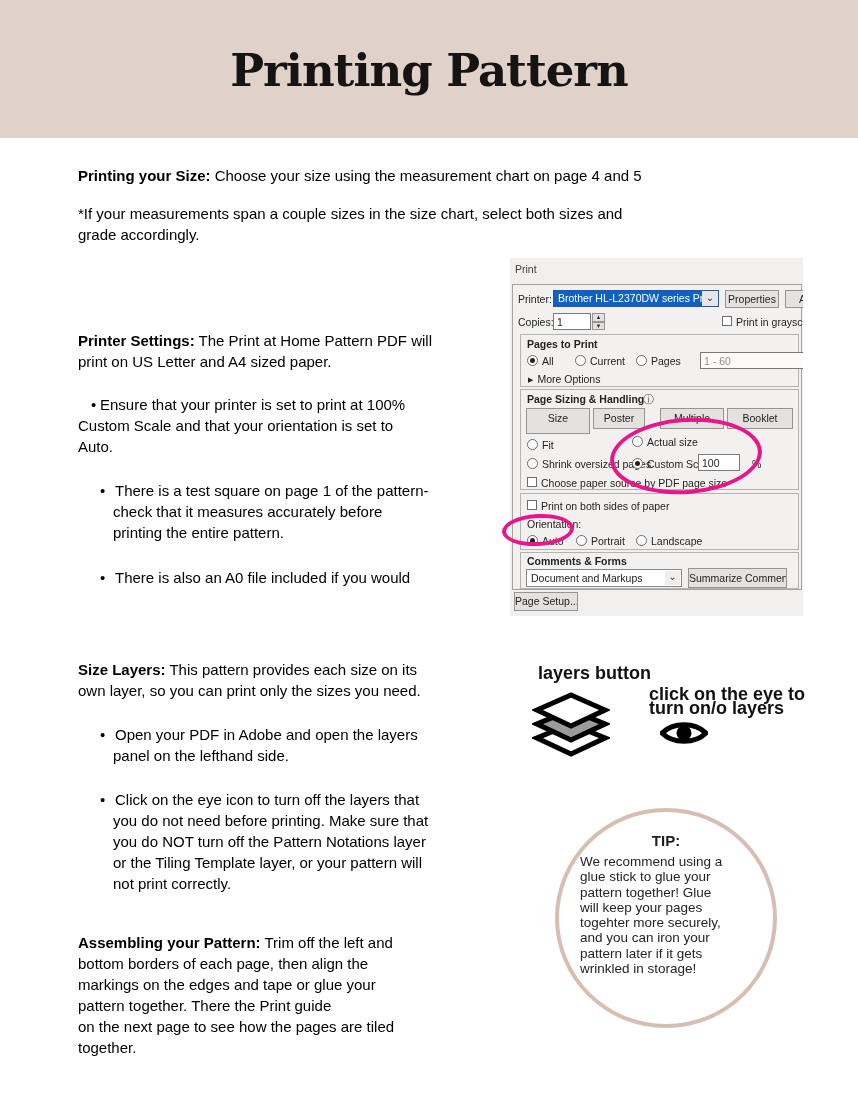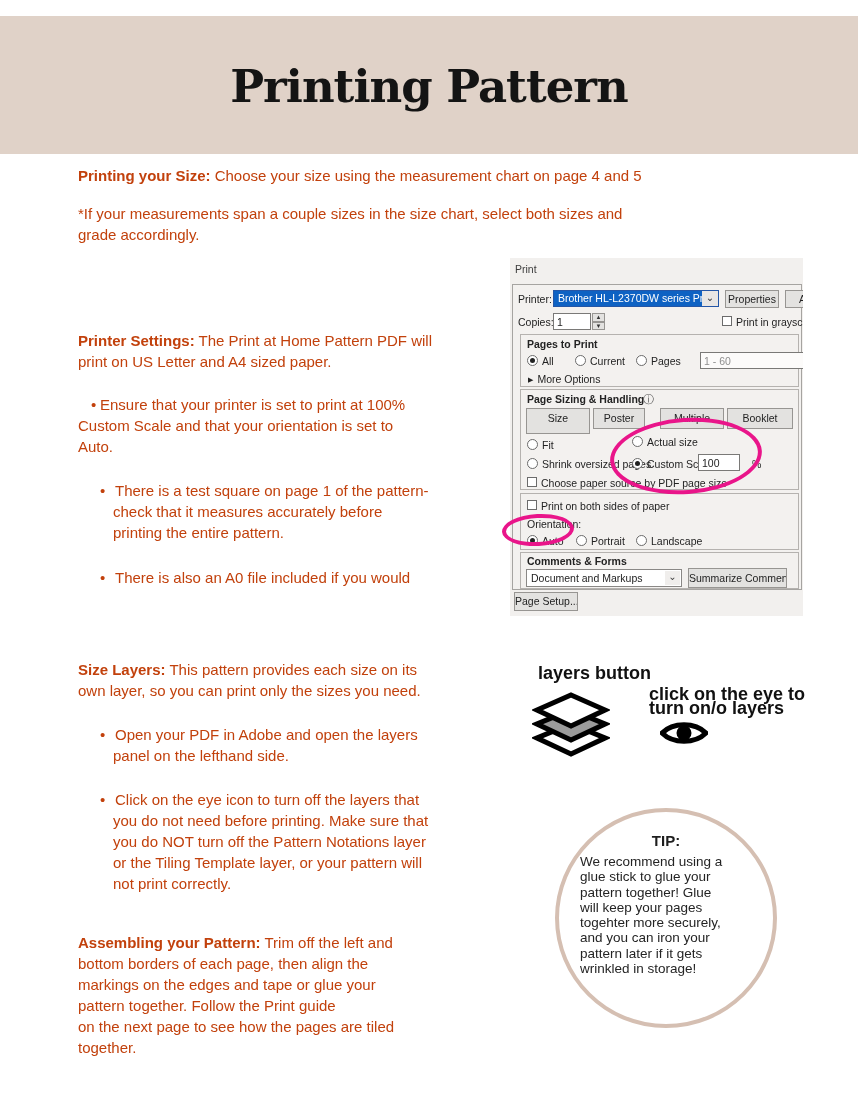--- a/index.html
+++ b/index.html
@@ -7,7 +7,7 @@
   .page { position:relative; width:858px; height:1120px; background:#fff; overflow:hidden; }
 
   
-  .hdr { position:absolute; left:0; top:0; width:858px; height:138px; background:#e0d2c8;margin-top:16px; }
+  .hdr { position:absolute; left:0; top:0; width:858px; height:138px; background:#e0d2c8; }
   .hdr h1 { text-align:center; padding-top:44px; font-family:"DejaVu Serif", serif; font-weight:700;
             font-size:45px; letter-spacing:-1px; color:#141414; }
 

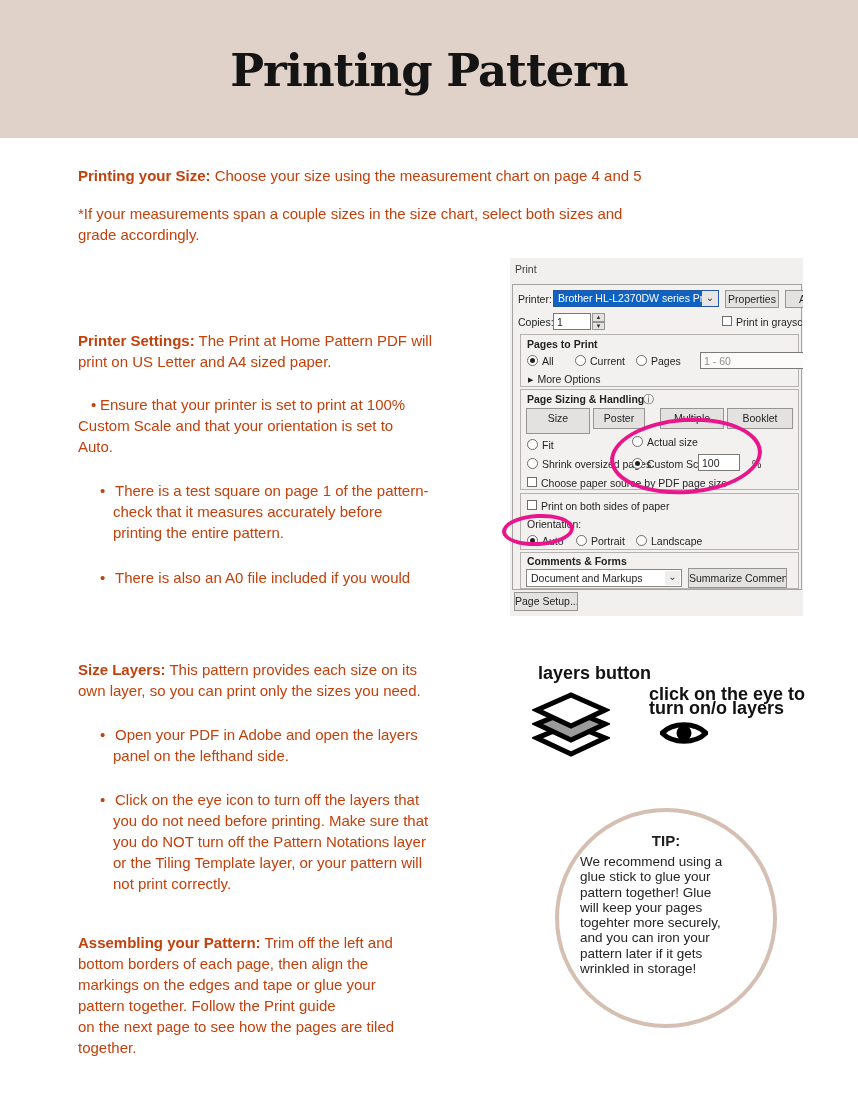--- a/index.html
+++ b/index.html
@@ -12,7 +12,7 @@
             font-size:45px; letter-spacing:-1px; color:#141414; }
 
   
-  .tl { white-space:nowrap; font-size:15px; line-height:21px; color:#c2410c; height:21px; }
+  .tl { white-space:nowrap; font-size:15px; line-height:21px; color:#000000; height:21px; }
   .b { font-weight:700; }
   .intro { position:absolute; left:78px; top:165px; width:720px; }
   .intro .gap { height:17px; }

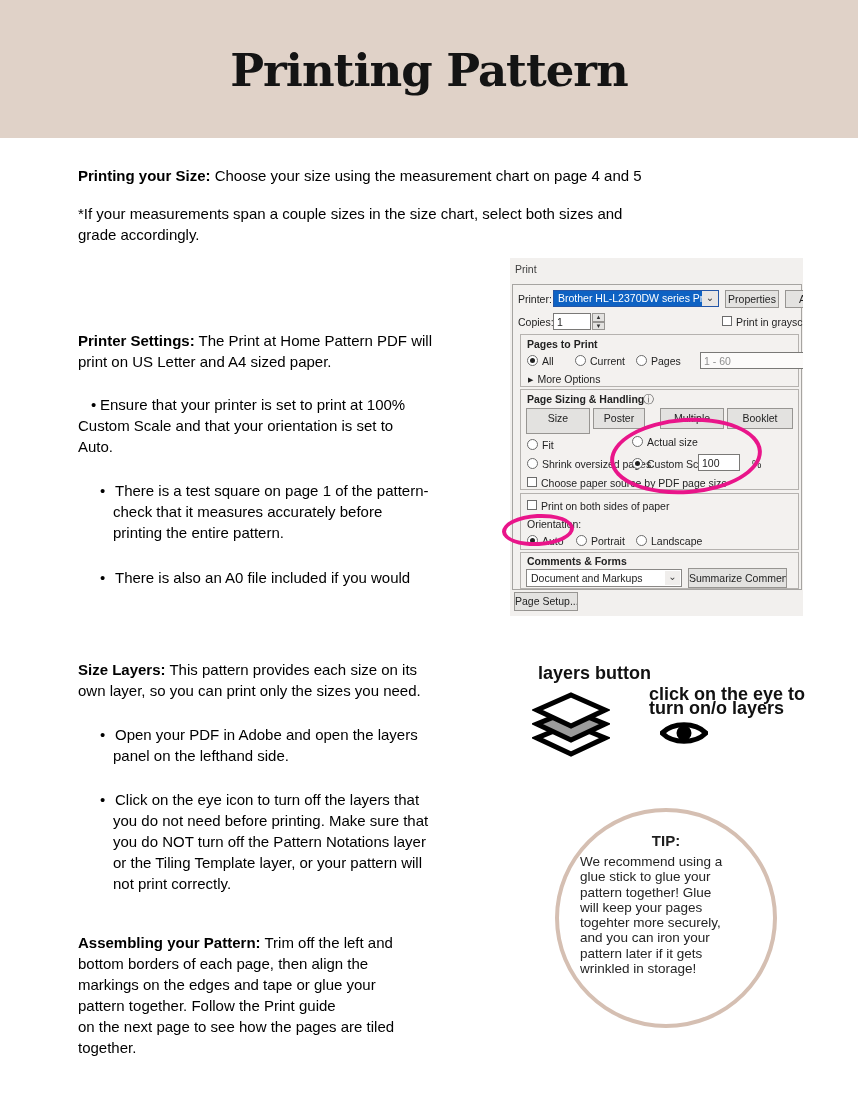--- a/index.html
+++ b/index.html
@@ -133,7 +133,7 @@
       <div class="tl"><span class="b">Assembling your Pattern:</span> <span>Trim off the left and</span></div>
       <div class="tl">bottom borders of each page, then align the</div>
       <div class="tl">markings on the edges and tape or glue your</div>
-      <div class="tl">pattern together. Follow the Print guide</div>
+      <div class="tl">pattern together. There the Print guide</div>
       <div class="tl">on the next page to see how the pages are tiled</div>
       <div class="tl">together.</div>
     </div>

